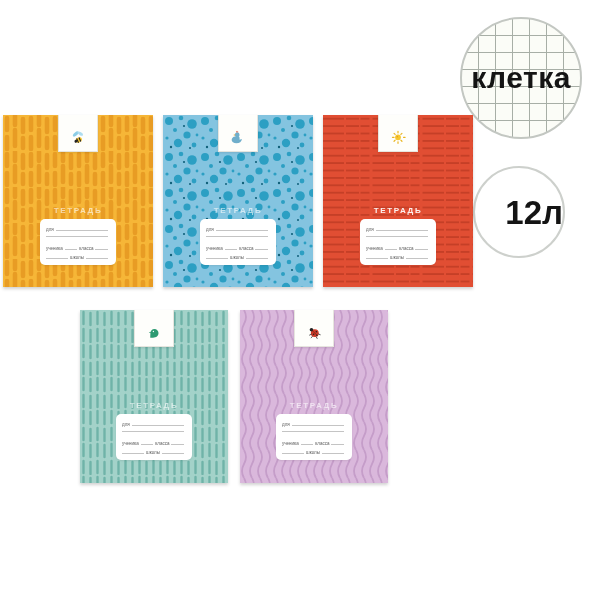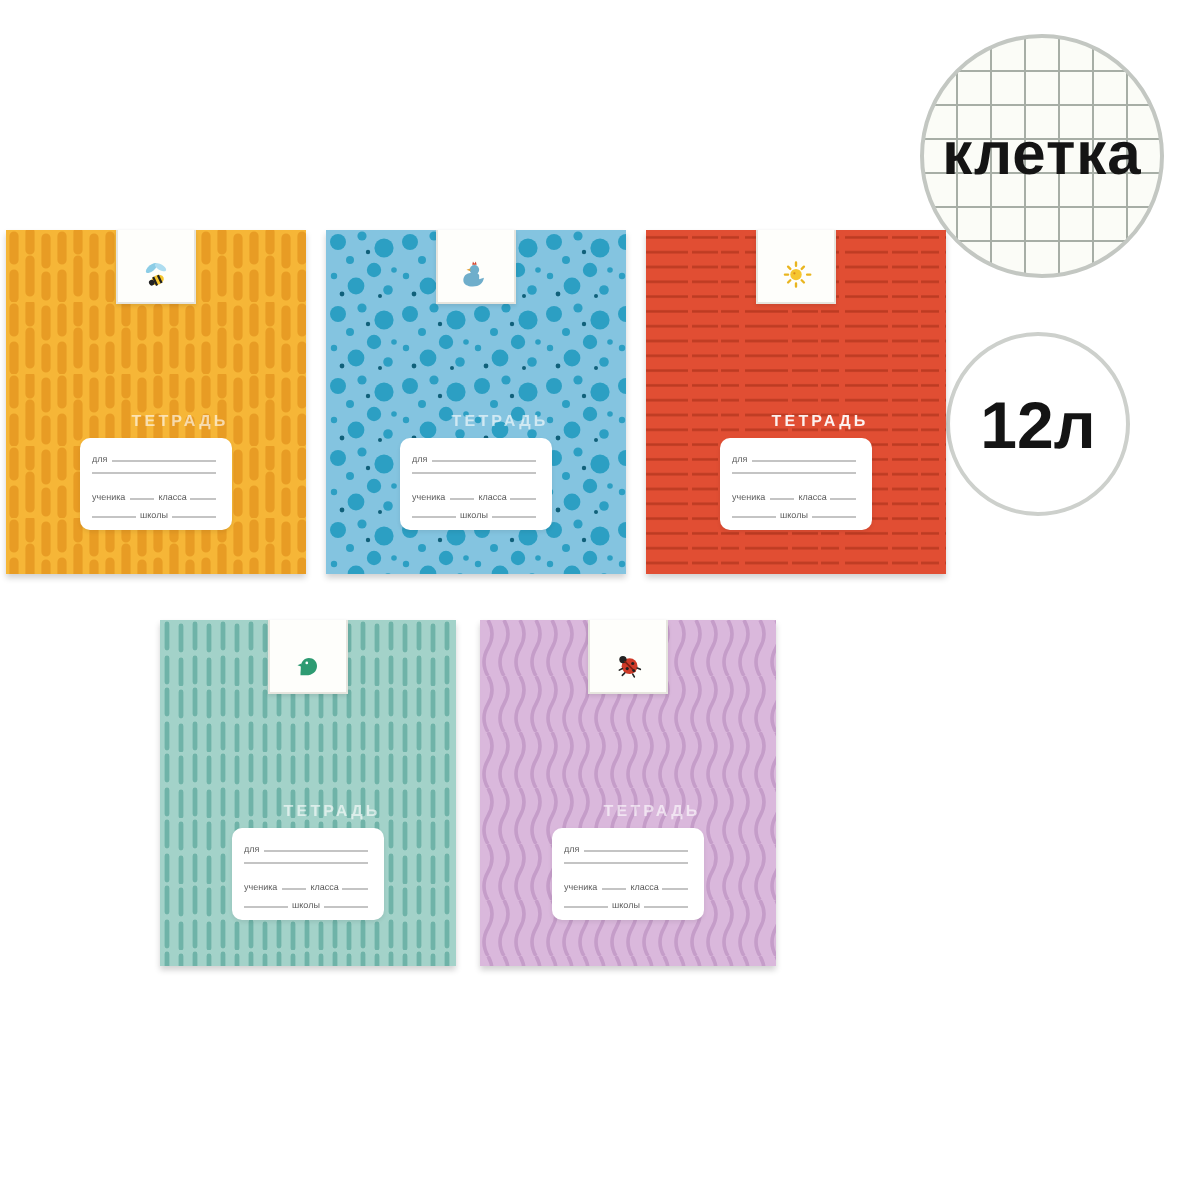--- a/index.html
+++ b/index.html
@@ -36,7 +36,7 @@
        display:flex;align-items:flex-end;justify-content:center;box-shadow:0 1px 2px rgba(0,0,0,.10);}
   .tab svg{display:block;margin-bottom:5px;}
 
-  .nb-title{position:absolute;top:91px;left:12px;width:100%;text-align:center;
+  .nb-title{position:absolute;top:91px;left:0;width:100%;text-align:center;
             font-size:8px;font-weight:700;letter-spacing:1.6px;color:rgba(255,255,255,.62);}
   .nb.strong-title .nb-title{color:rgba(255,255,255,.92);}
 

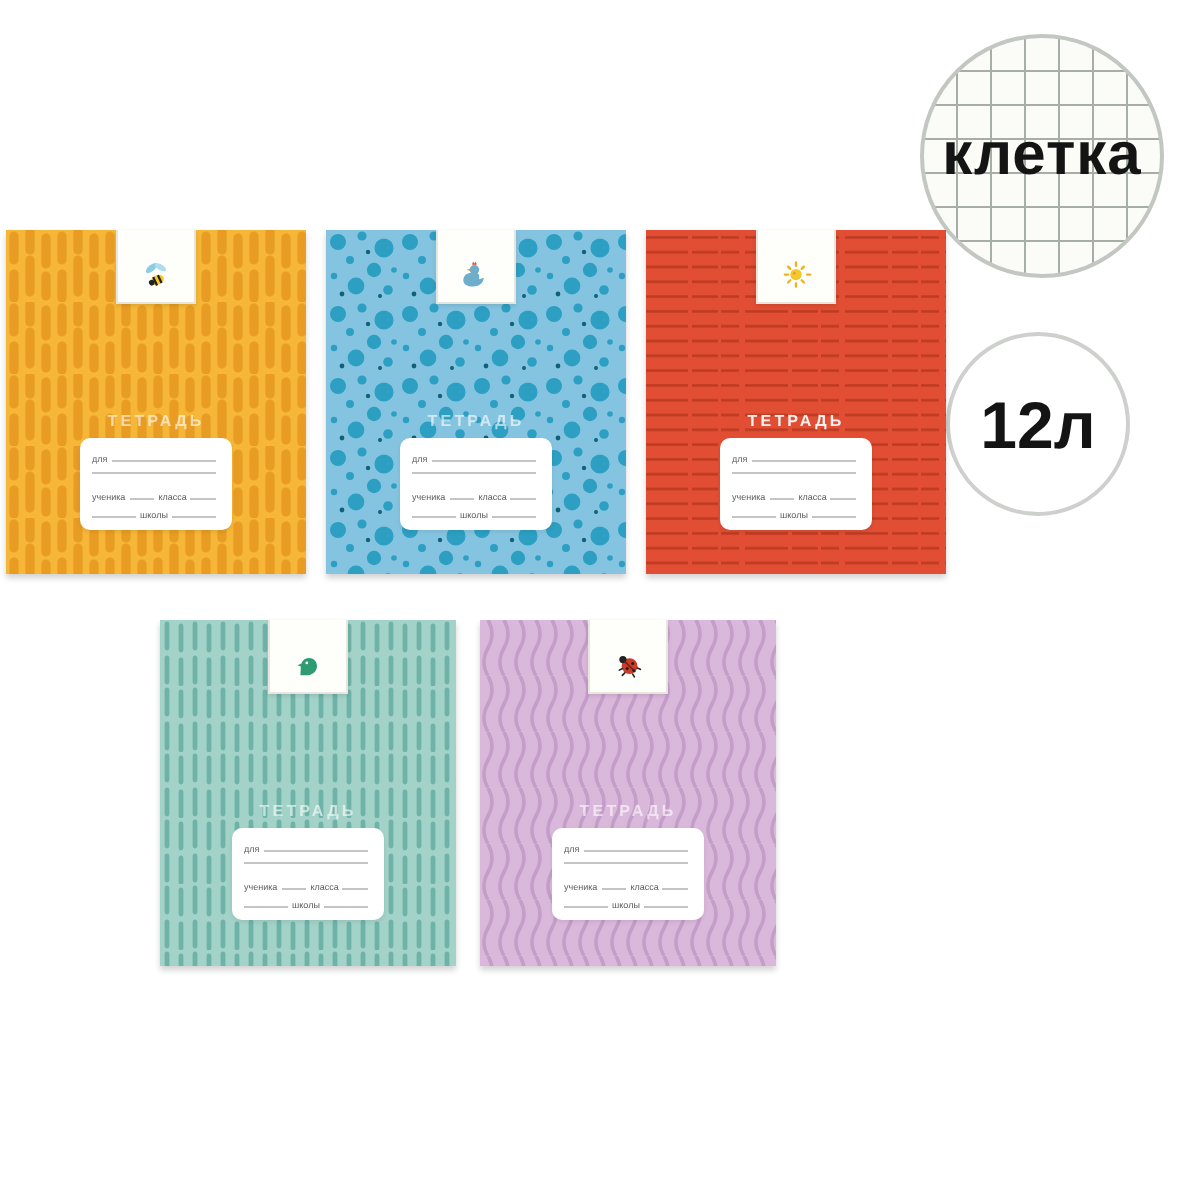--- a/index.html
+++ b/index.html
@@ -17,7 +17,7 @@
        #FBFCF7;
      border-color:#C3C7C2;}
   #badge-kletka .badge-text{font-size:30px;letter-spacing:.5px;}
-  #badge-12l{left:473px;top:166px;width:92px;height:92px;}
+  #badge-12l{left:473px;top:166px;width:92px;height:92px;justify-content:flex-end;}
   #badge-12l .badge-text{font-size:33px;}
   #badge-a5{left:475px;top:276px;width:91px;height:91px;}
   #badge-a5 .badge-text{font-size:42px;}

